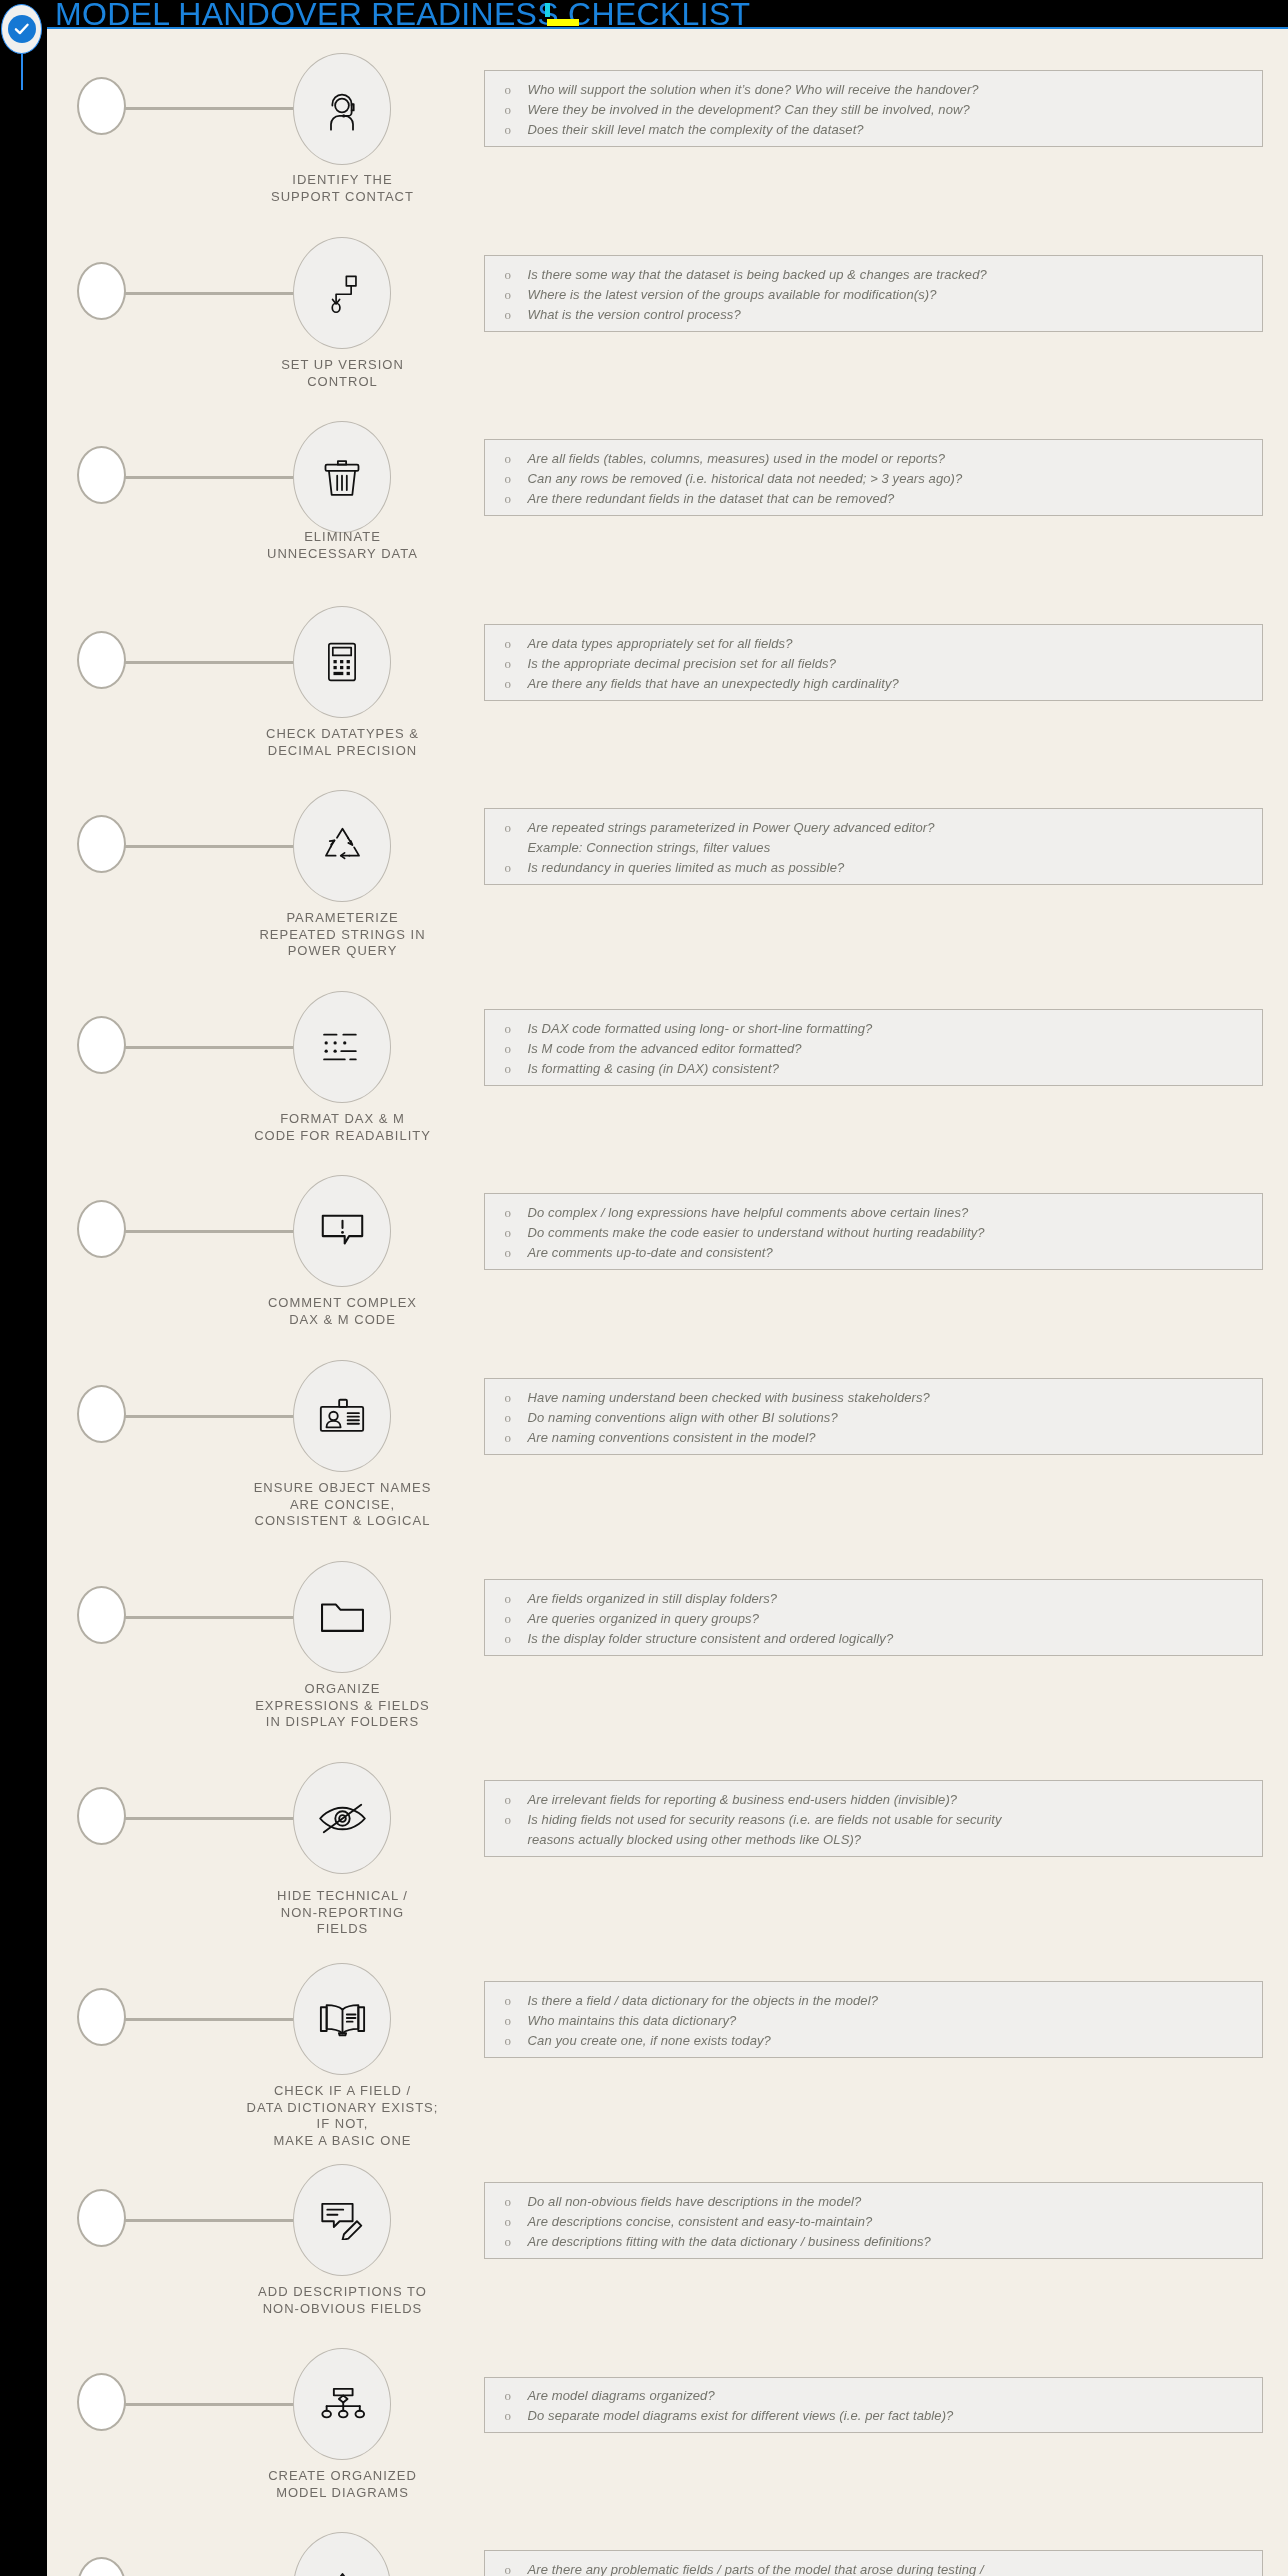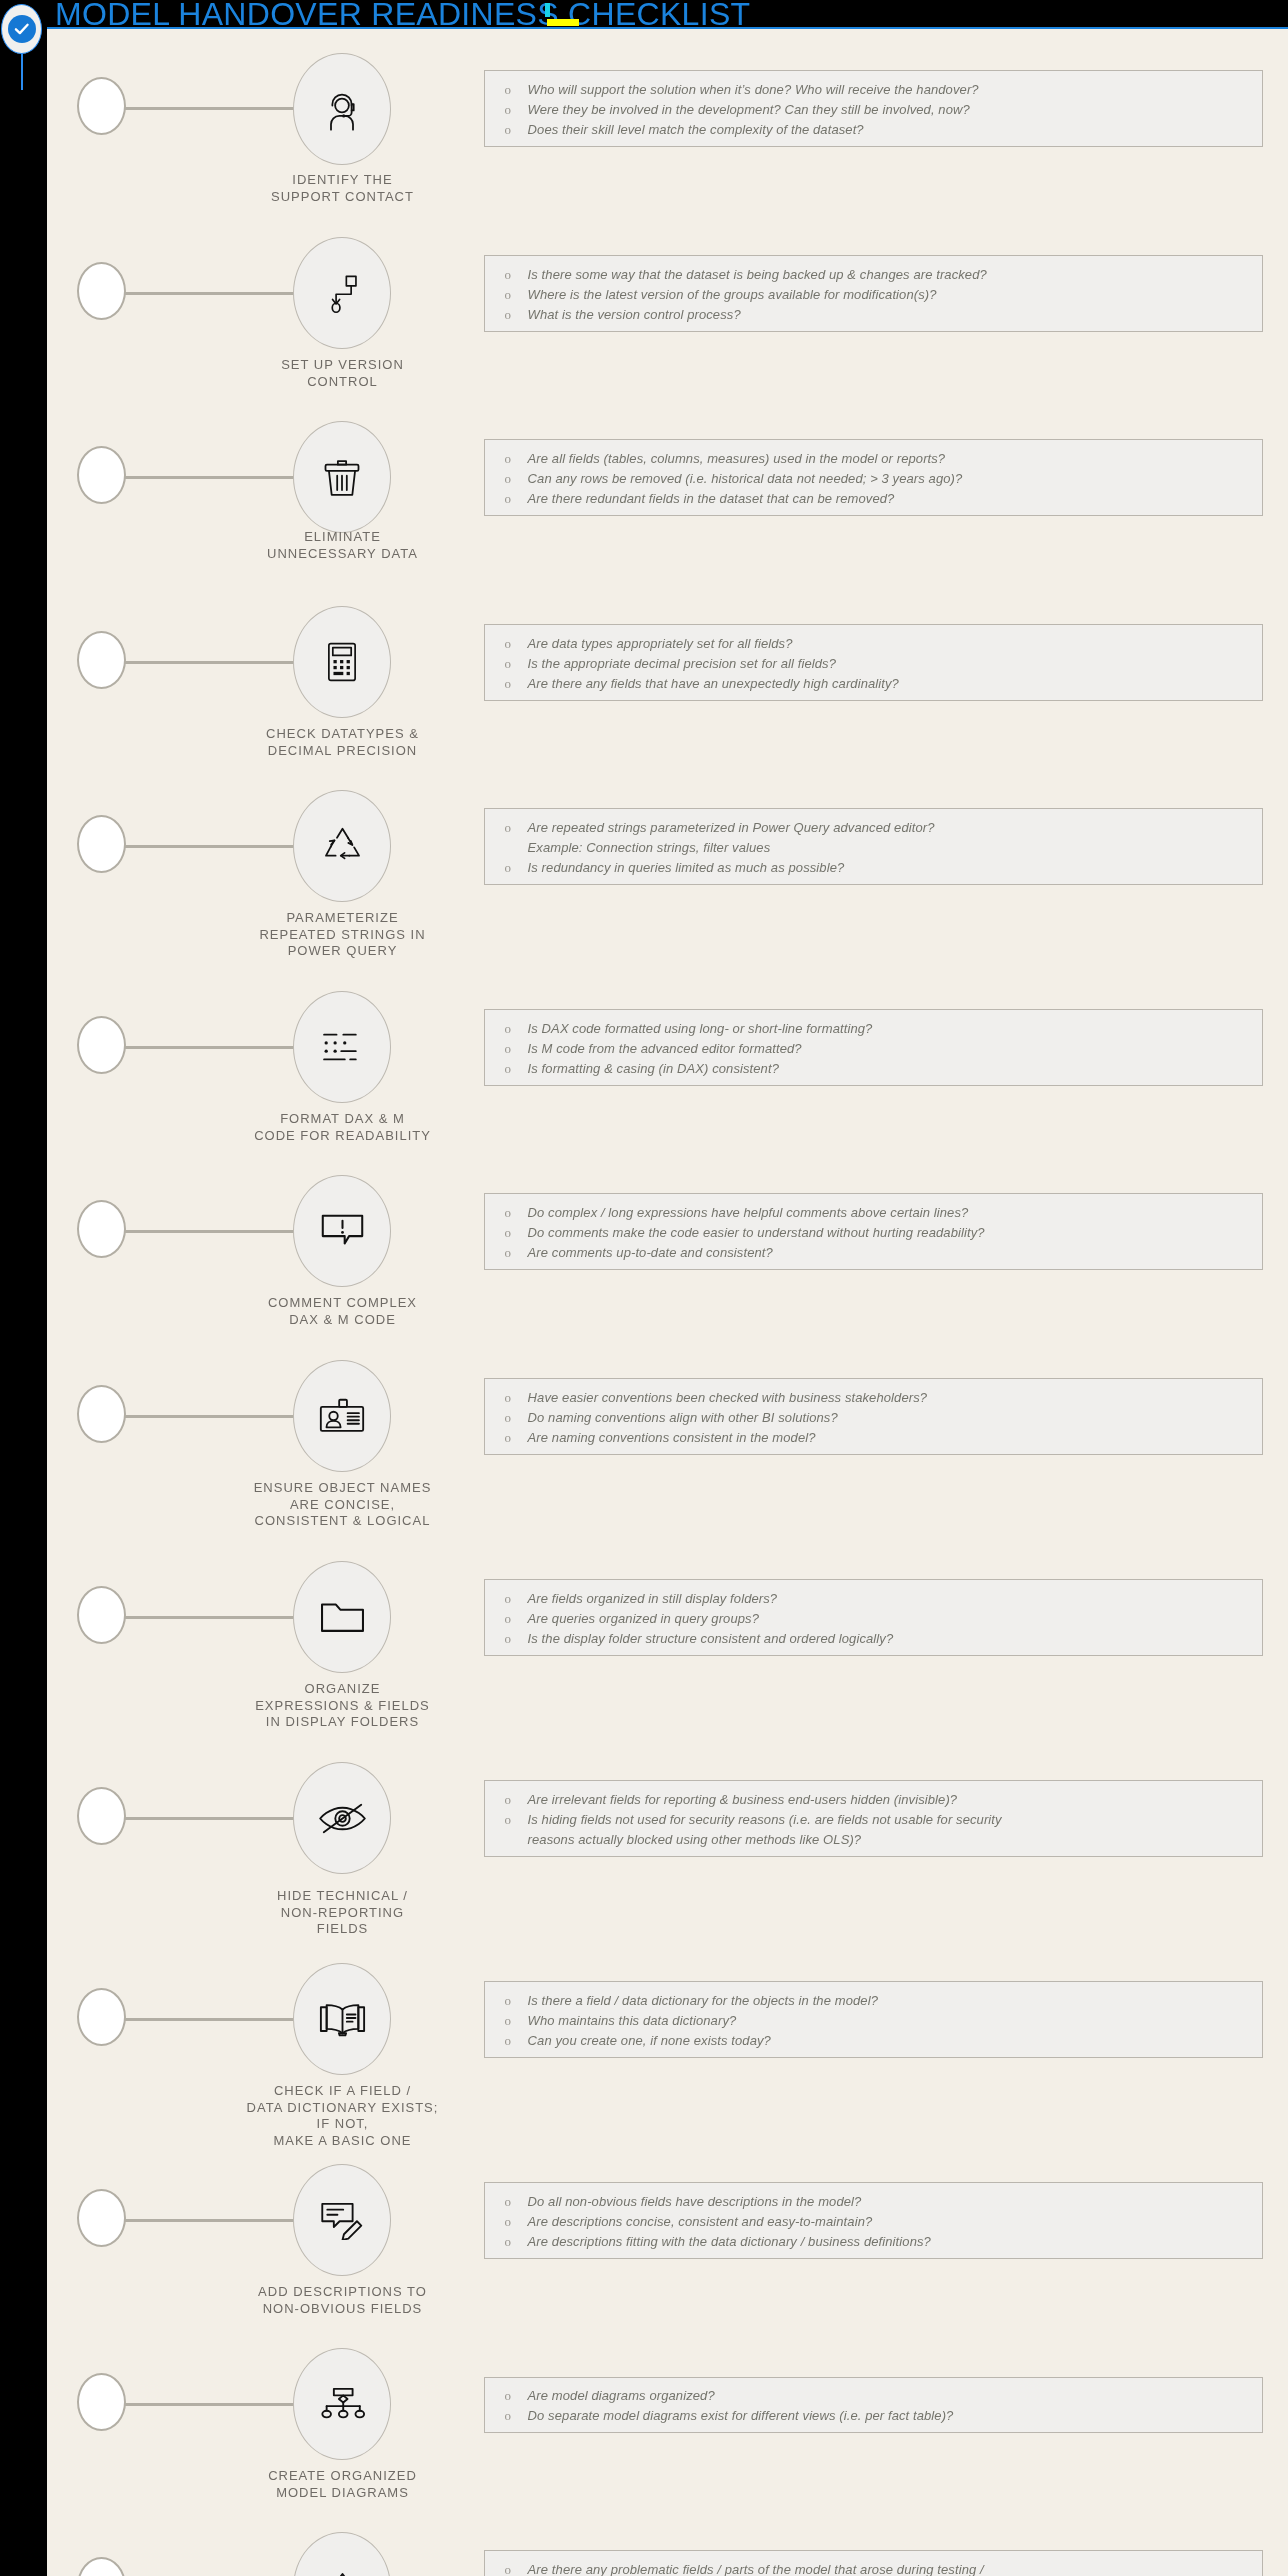--- a/index.html
+++ b/index.html
@@ -474,7 +474,7 @@
       <div class="panel" style="top: 32px; height: 77px; padding-top: 8.8px;">
         <div class="bullet-row">
           <span class="bullet-mark">o</span>
-          <span class="bullet-text">Have easier conventions been checked with business stakeholders?</span>
+          <span class="bullet-text">Have naming understand been checked with business stakeholders?</span>
         </div>
         <div class="bullet-row">
           <span class="bullet-mark">o</span>

